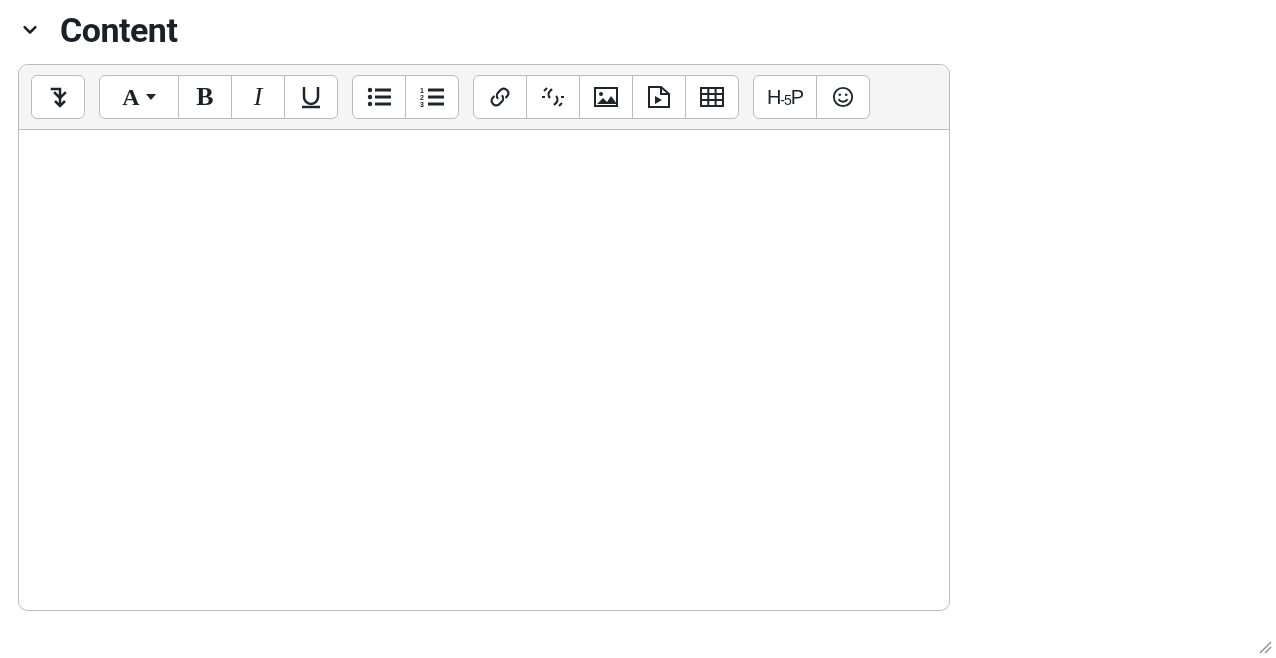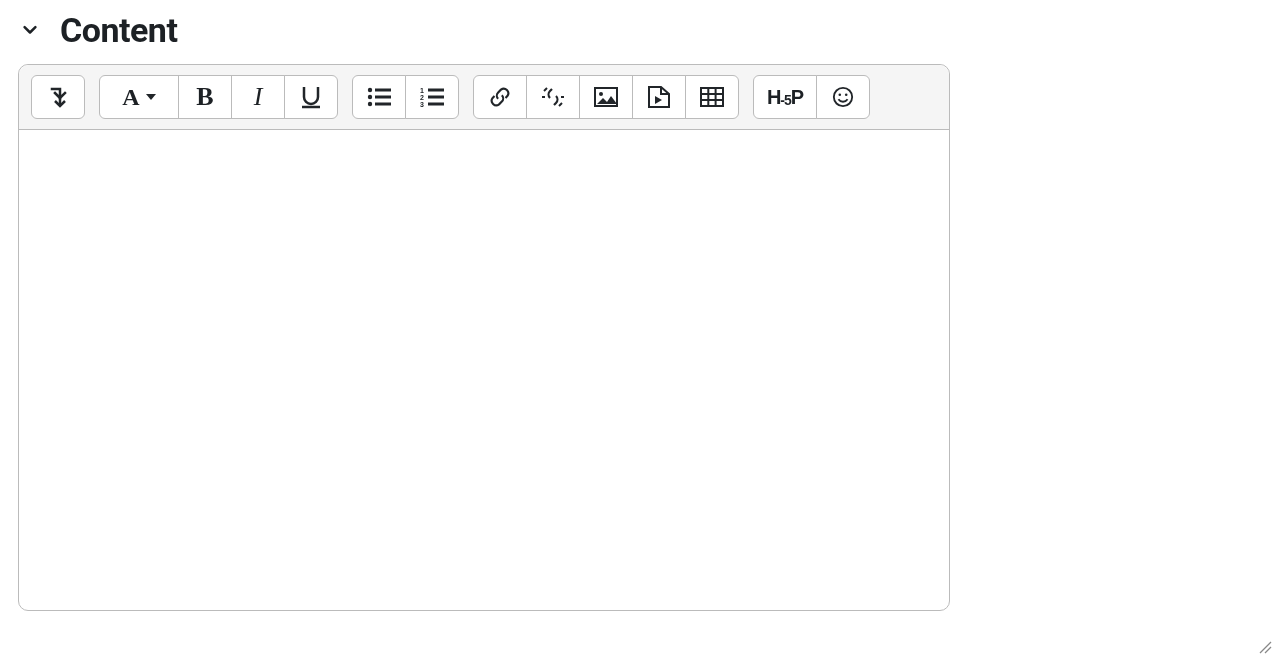--- a/index.html
+++ b/index.html
@@ -110,7 +110,7 @@
   }
   .tb-btn .bold { font-family: Georgia,'Times New Roman',serif; font-size:26px; font-weight:800; }
   .tb-btn .ital { font-family: Georgia,'Times New Roman',serif; font-size:26px; font-style:italic; font-weight:500;}
-  .tb-btn .h5p { font-family: Arial, sans-serif; font-weight:700; font-size:20px; letter-spacing:-1px; }
+  .tb-btn .h5p { font-family: Arial, sans-serif; font-weight:400; font-size:20px; letter-spacing:-1px; }
   .h5p .sub { font-size:14px; position:relative; top:1px; }
   .editor-area {
     min-height: 480px;

